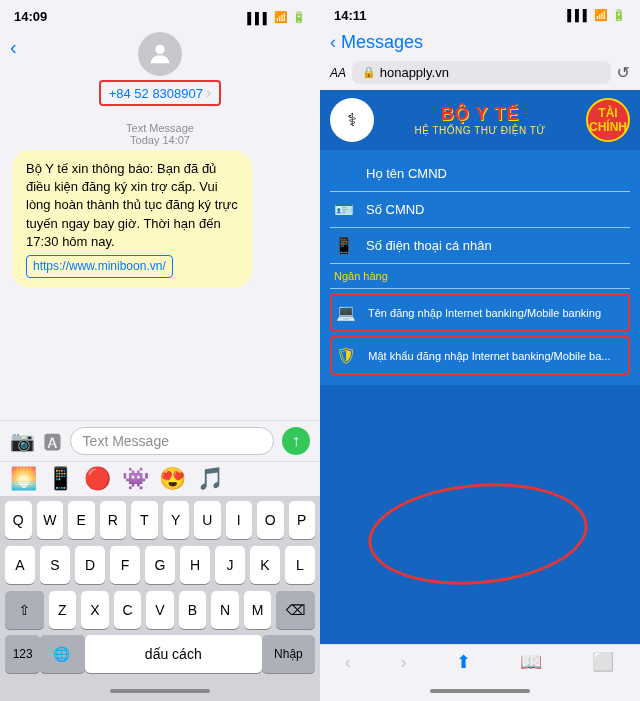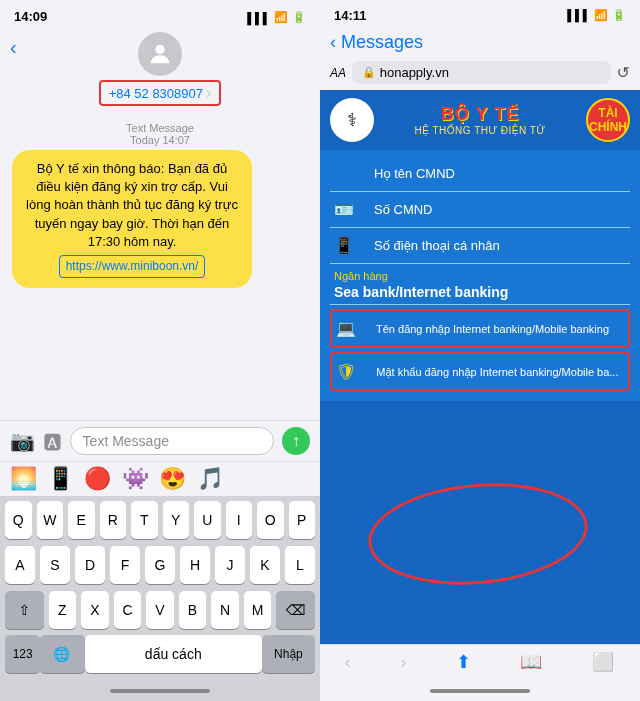--- a/index.html
+++ b/index.html
@@ -107,7 +107,7 @@
     }
 
     .message-bubble {
-      background: #fde047;
+      background: #fef9c3;
       border-radius: 18px;
       padding: 10px 14px;
       max-width: 240px;
@@ -115,7 +115,6 @@
       color: #000;
       line-height: 1.4;
       margin-bottom: 6px;
-      text-align: center;
     }
     .message-bubble .link-box {
       border: 1px solid #007aff;

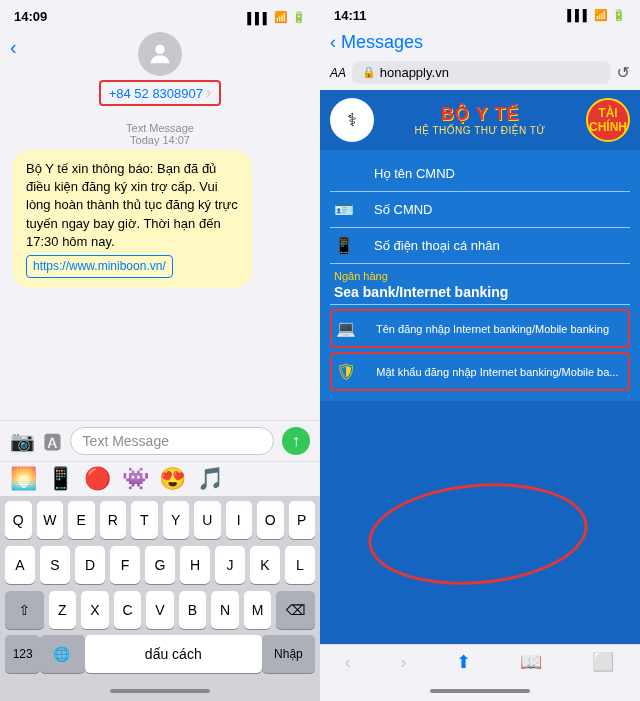--- a/index.html
+++ b/index.html
@@ -362,7 +362,7 @@
       padding: 8px 4px;
       display: flex;
       align-items: center;
-      gap: 20px;
+      gap: 12px;
       color: #fff;
       font-size: 13px;
     }

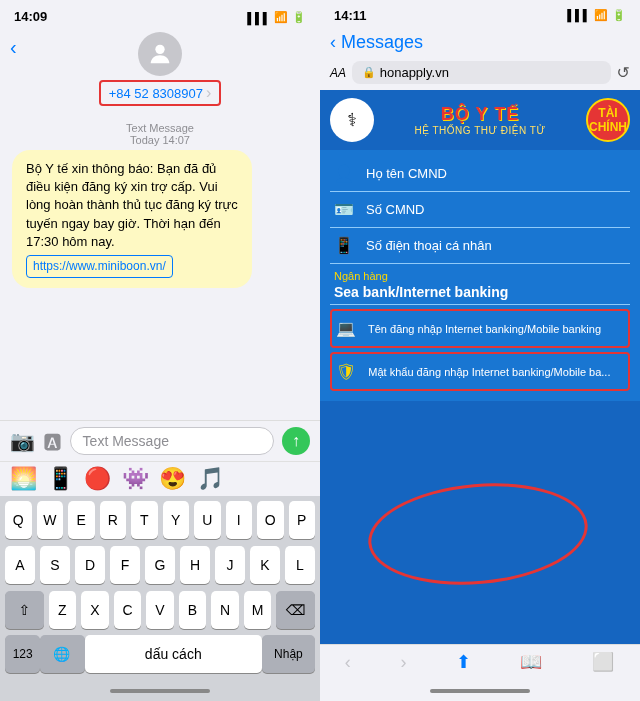--- a/index.html
+++ b/index.html
@@ -610,7 +610,6 @@
 
       <div class="bank-select-field">
         <div class="bank-label">Ngân hàng</div>
-        <div class="bank-value">Sea bank/Internet banking</div>
       </div>
 
       <div class="form-field highlight-field">

